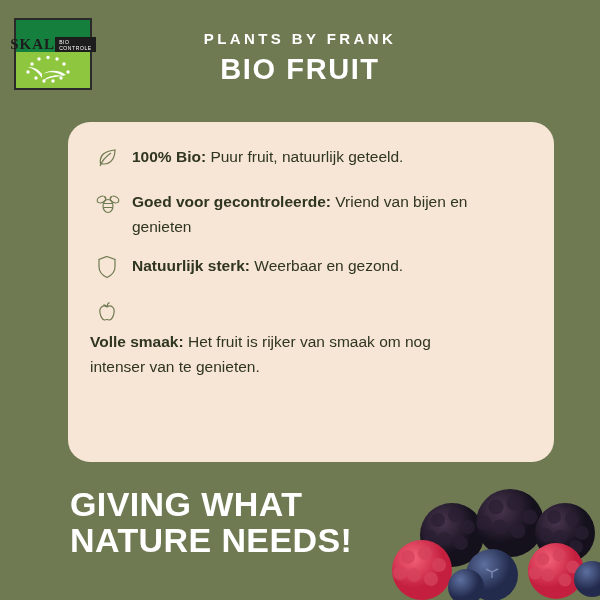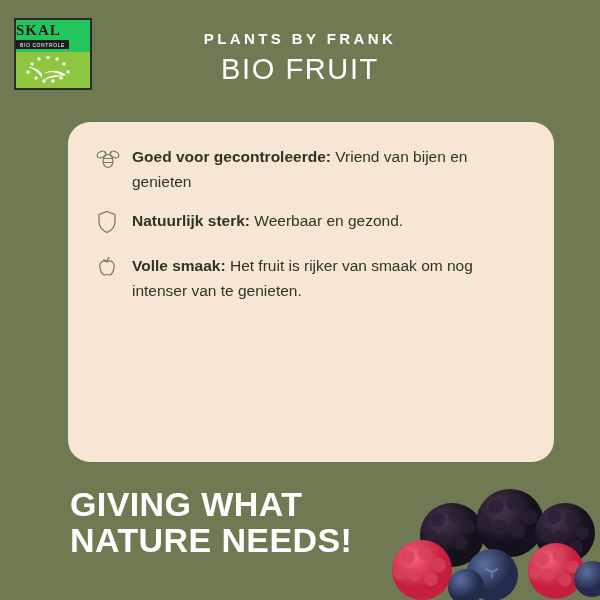--- a/index.html
+++ b/index.html
@@ -23,13 +23,13 @@
     width: 78px;
   }
   .skal-top {
-    background: #22c55e;
+    background: #15803d;
     border: 2px solid #2a2a2a;
     border-bottom: none;
     height: 34px;
     display: flex;
-    flex-direction: column;
-    align-items: flex-start;
+    flex-direction: row;
+    align-items: flex-end;
     justify-content: center;
     box-sizing: border-box;
   }

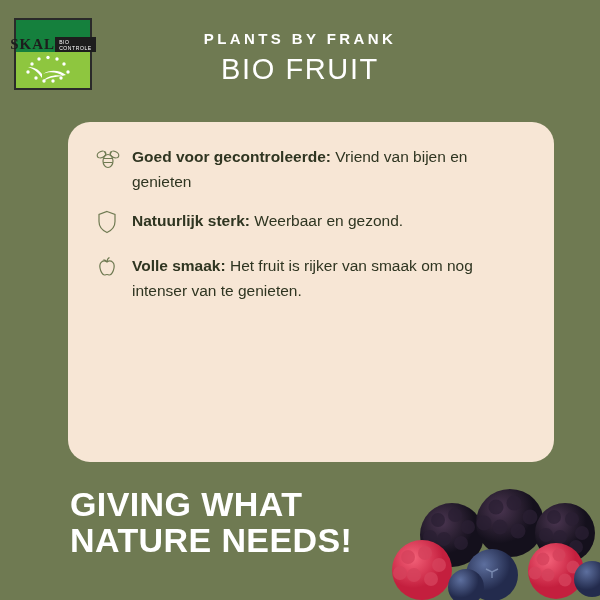--- a/index.html
+++ b/index.html
@@ -82,7 +82,7 @@
   .header .title {
     font-size: 29px;
     letter-spacing: 1.6px;
-    font-weight: normal;
+    font-weight: bold;
     margin: 0;
   }
 

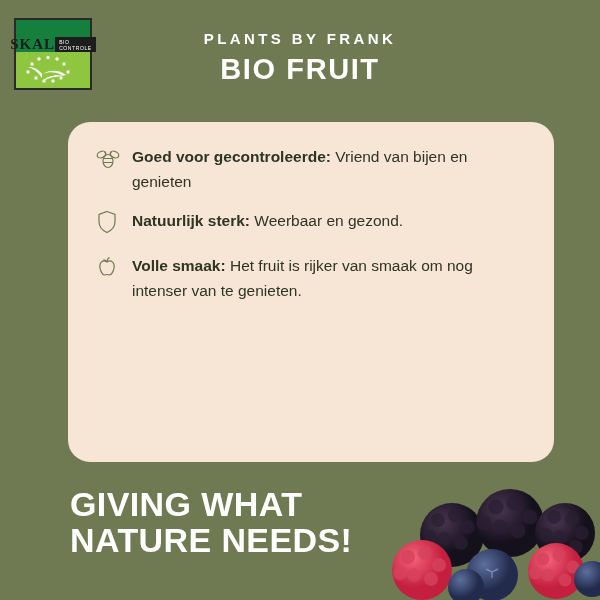--- a/index.html
+++ b/index.html
@@ -183,6 +183,15 @@
 
 <div class="card">
 
+  <div class="feature">
+    <span class="feat-icon">
+      <svg width="26" height="26" viewBox="0 0 26 26" fill="none" stroke="#6f7a52" stroke-width="1.2">
+        <path d="M21 5c0 9-5 14-11 14-2 0-3.5-.6-3.5-.6S5 12 10 8.5C14 5.7 21 5 21 5z"></path>
+        <path d="M6 21c2-5 5-9 11-13"></path>
+      </svg>
+    </span>
+    <span class="feat-text"><b>100% Bio:</b><span> Puur fruit, natuurlijk geteeld.</span></span>
+  </div>
 
 
   <div class="feature">

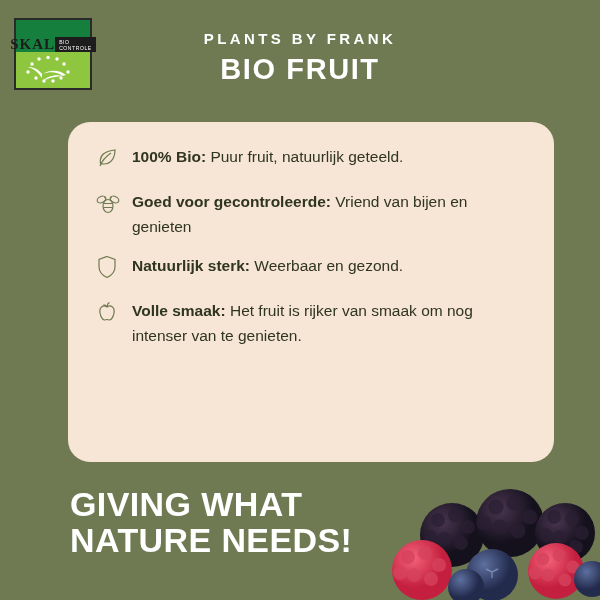--- a/index.html
+++ b/index.html
@@ -103,7 +103,7 @@
     align-items: flex-start;
     margin-bottom: 14px;
   }
-  .feature:last-child { margin-bottom: 0; }
+  .feature:last-child { margin-bottom: 0; flex-direction: column; }
   .feat-icon {
     width: 34px;
     min-width: 34px;

